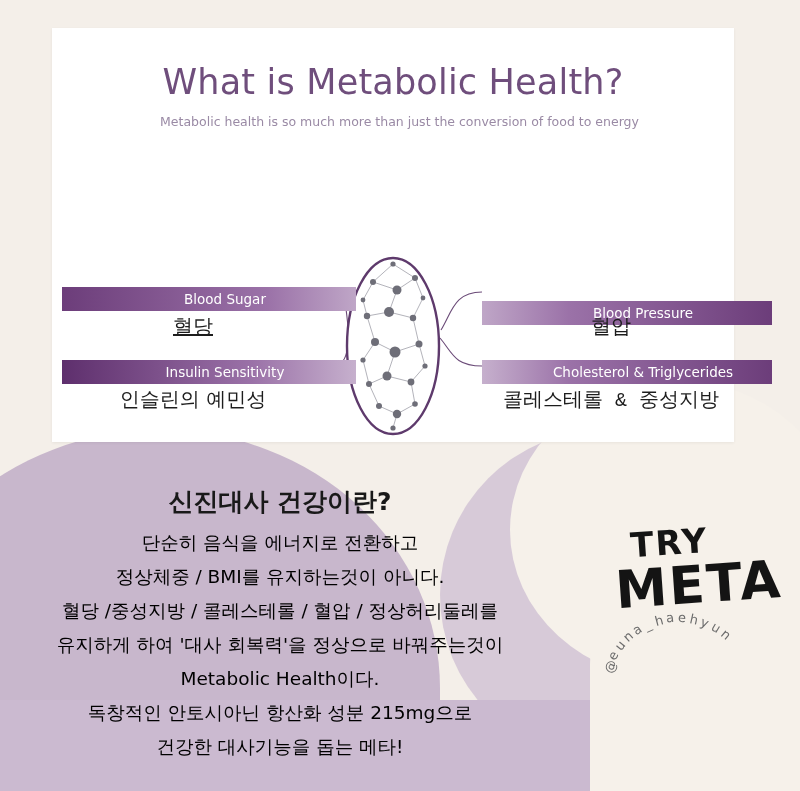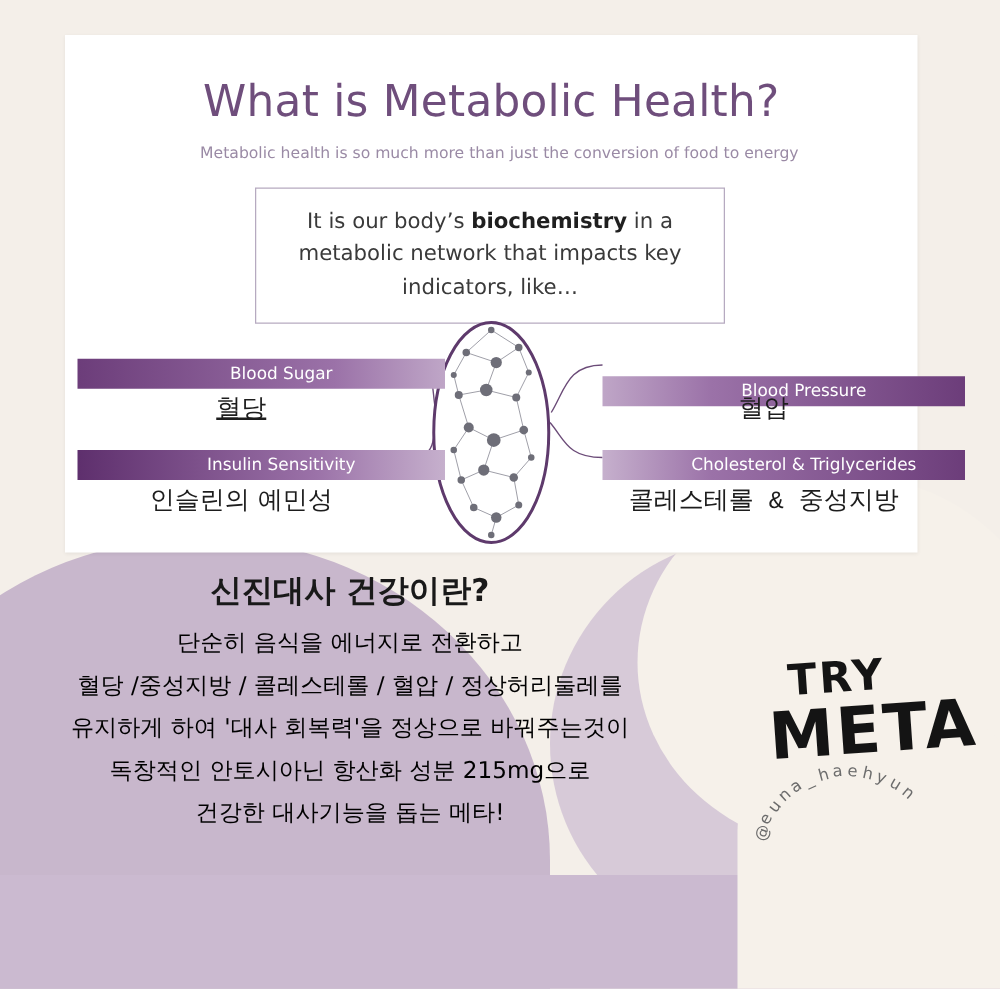--- a/index.html
+++ b/index.html
@@ -229,9 +229,6 @@
   <div class="card-title">What is Metabolic Health?</div>
   <div class="card-sub">Metabolic health is so much more than just the conversion of food to energy</div>
 
-  <div class="quote-box">
-    <span>It is our body’s </span><b>biochemistry</b><span> in a metabolic network that impacts key indicators, like…</span>
-  </div>
 </div>
 
 <svg width="800" height="460" style="position:absolute;left:0;top:0;">

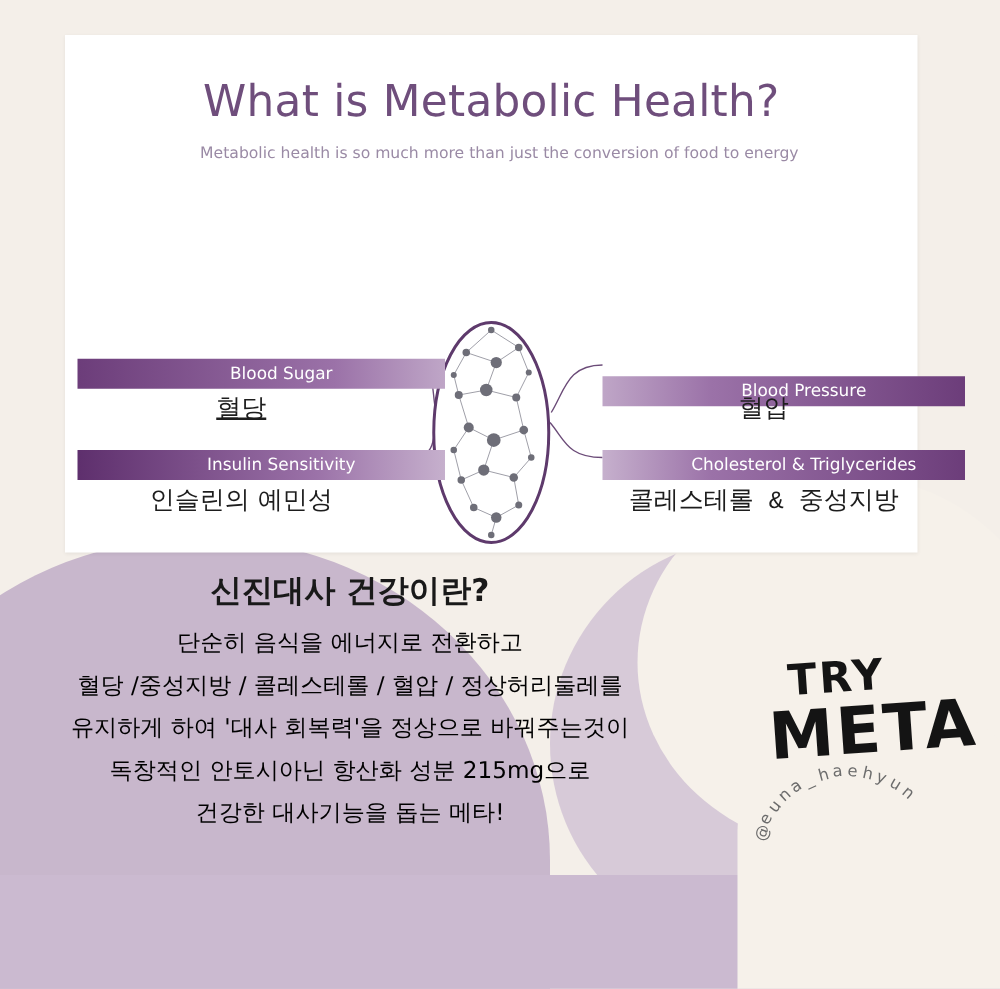--- a/index.html
+++ b/index.html
@@ -170,6 +170,7 @@
     color: #191919;
     font-family: "DejaVu Sans", sans-serif;
     margin-bottom: 12px;
+    margin-top: 29px;
   }
   .body-line {
     font-size: 18.5px;

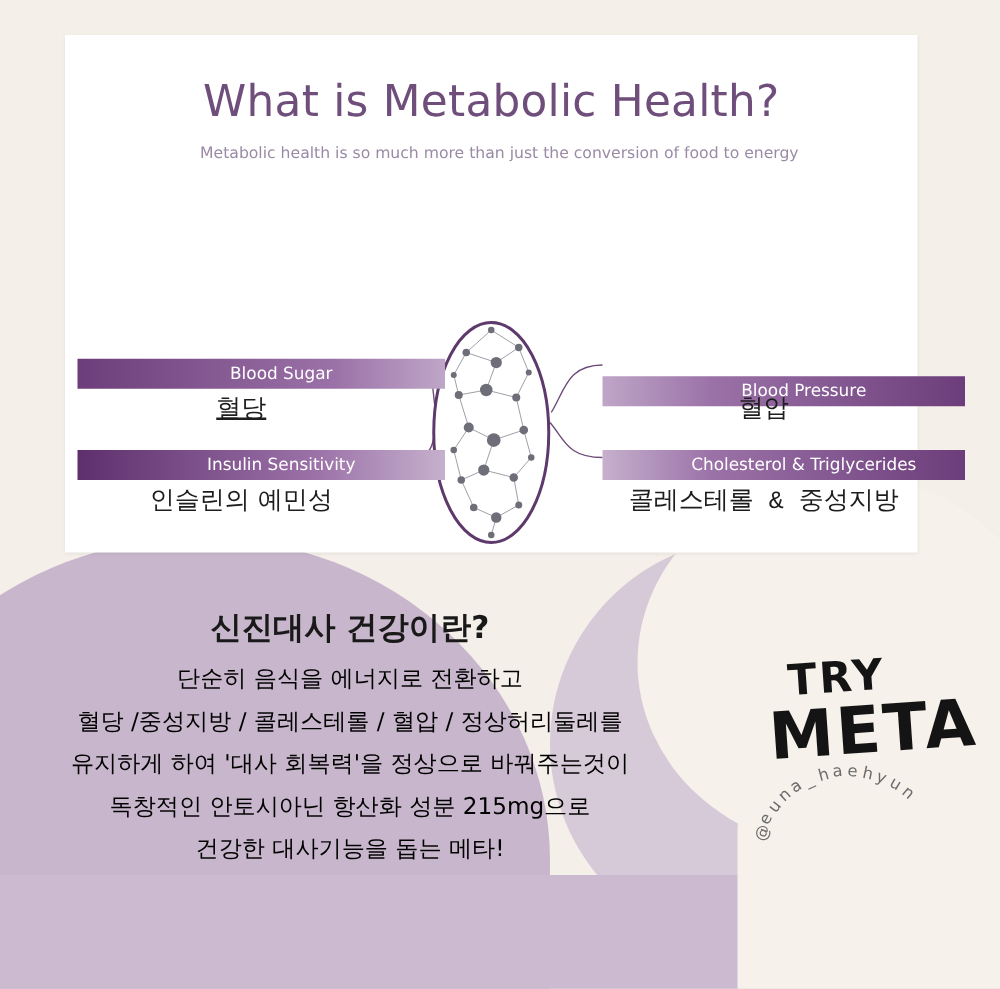--- a/index.html
+++ b/index.html
@@ -284,6 +284,7 @@
 <div class="body-wrap">
   <div class="body-head">신진대사 건강이란?</div>
   <div class="body-line">단순히 음식을 에너지로 전환하고</div>
+  <div class="body-line">정상체중 / BMI를 유지하는것이 아니다.</div>
   <div class="body-line">혈당 /중성지방 / 콜레스테롤 / 혈압 / 정상허리둘레를</div>
   <div class="body-line">유지하게 하여 '대사 회복력'을 정상으로 바꿔주는것이</div>
   <div class="body-line">독창적인 안토시아닌 항산화 성분 215mg으로</div>

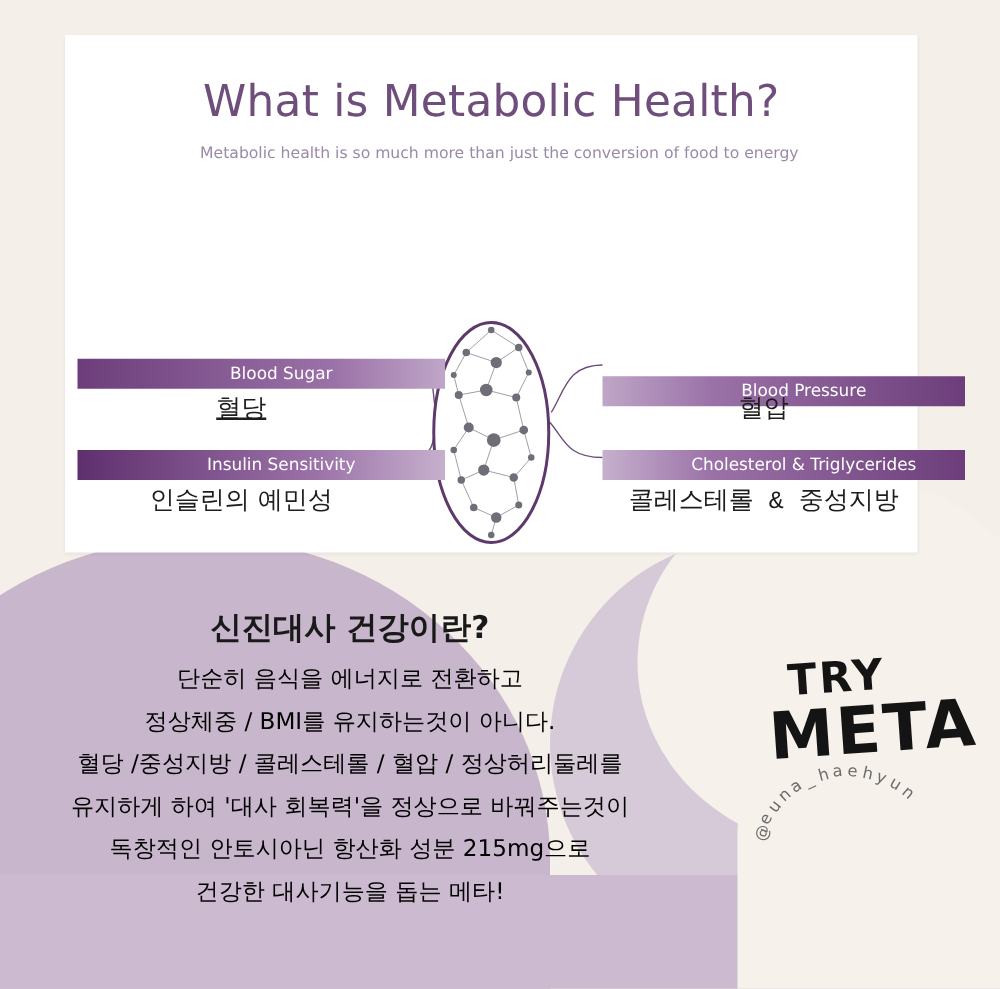--- a/index.html
+++ b/index.html
@@ -287,6 +287,7 @@
   <div class="body-line">정상체중 / BMI를 유지하는것이 아니다.</div>
   <div class="body-line">혈당 /중성지방 / 콜레스테롤 / 혈압 / 정상허리둘레를</div>
   <div class="body-line">유지하게 하여 '대사 회복력'을 정상으로 바꿔주는것이</div>
+  <div class="body-line">Metabolic Health이다.</div>
   <div class="body-line">독창적인 안토시아닌 항산화 성분 215mg으로</div>
   <div class="body-line">건강한 대사기능을 돕는 메타!</div>
 </div>

